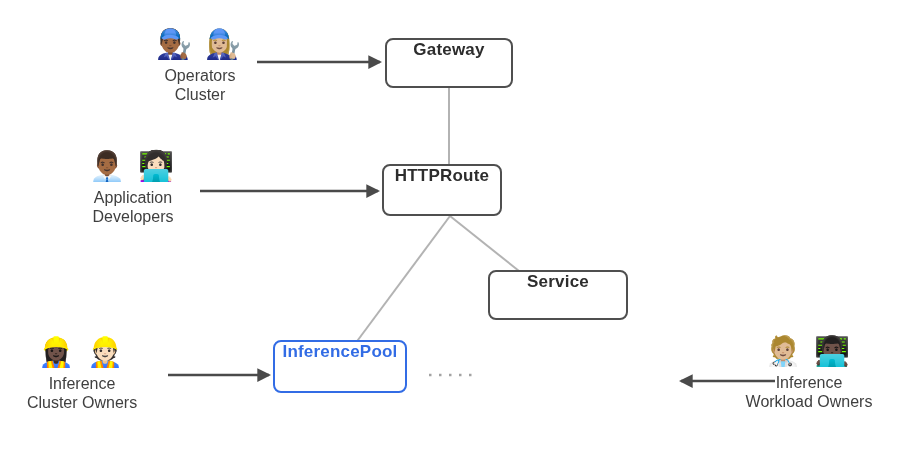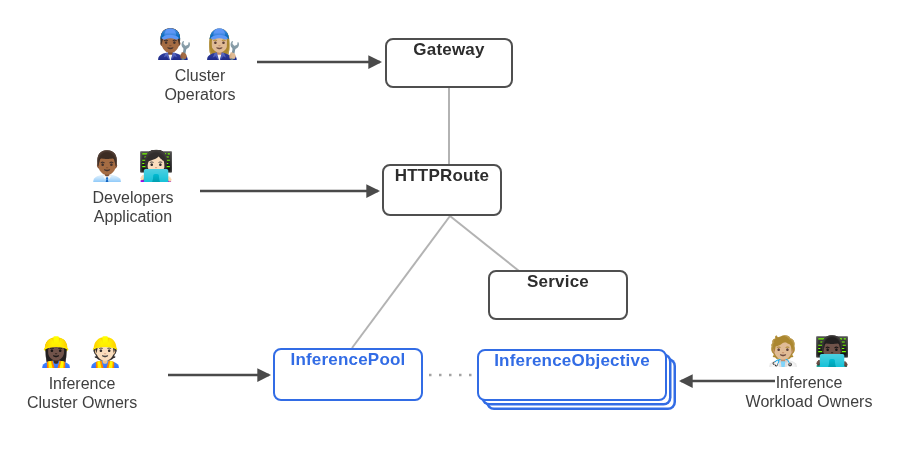--- a/index.html
+++ b/index.html
@@ -114,8 +114,8 @@
 
   <div class="persona persona-cluster-operators">
     <div class="icons">👨🏾‍🔧 👩🏼‍🔧</div>
+    <div>Operators</div>
     <div>Cluster</div>
-    <div>Operators</div>
   </div>
 
   <div class="persona persona-application-developers">

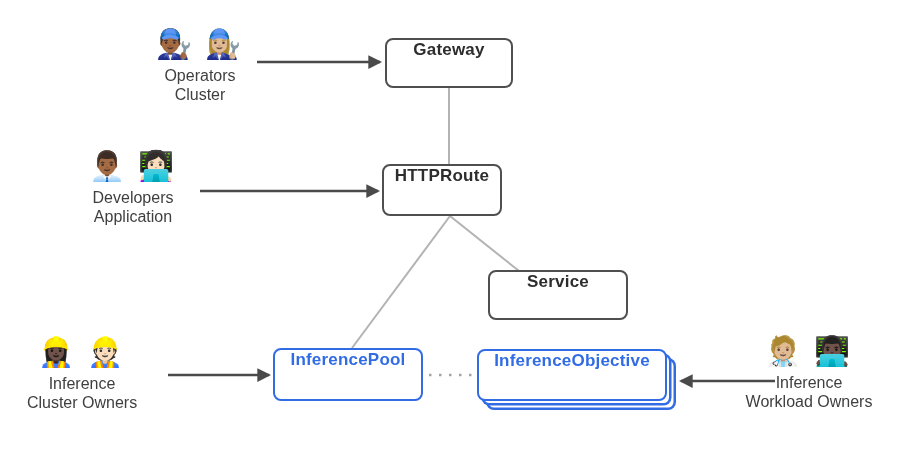--- a/index.html
+++ b/index.html
@@ -120,8 +120,8 @@
 
   <div class="persona persona-application-developers">
     <div class="icons">👨🏾‍💼 👩🏻‍💻</div>
+    <div>Application</div>
     <div>Developers</div>
-    <div>Application</div>
   </div>
 
   <div class="persona persona-inference-platform-owners">

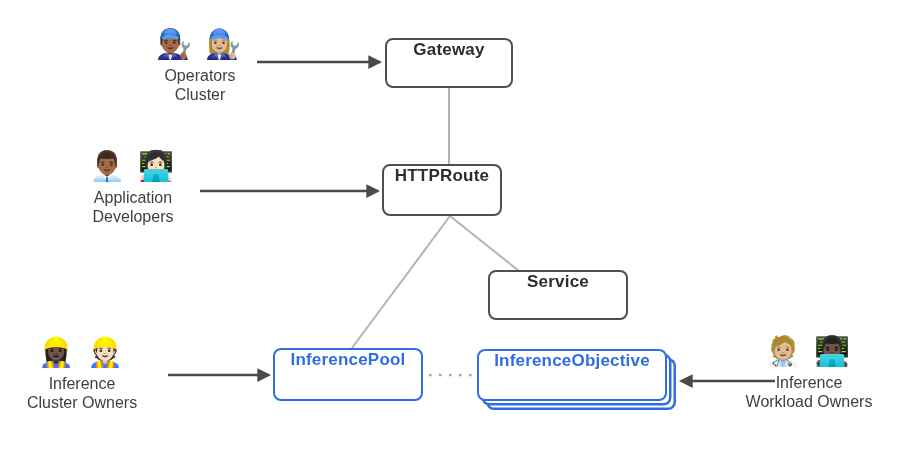--- a/index.html
+++ b/index.html
@@ -45,7 +45,7 @@
   .node-gateway            { left: 385px; top: 38px;  width: 128px; height: 50px; }
   .node-httproute          { left: 382px; top: 164px; width: 120px; height: 52px; }
   .node-service            { left: 448px; top: 270px; width: 140px; height: 50px; margin-left: 40px; }
-  .node-inference-pool     { left: 273px; top: 348px; width: 150px; height: 53px; }
+  .node-inference-pool     { left: 273px; top: 340px; width: 134px; height: 53px; }
   .node-inference-objective{ left: 477px; top: 349px; width: 190px; height: 52px; }
 
   .persona {

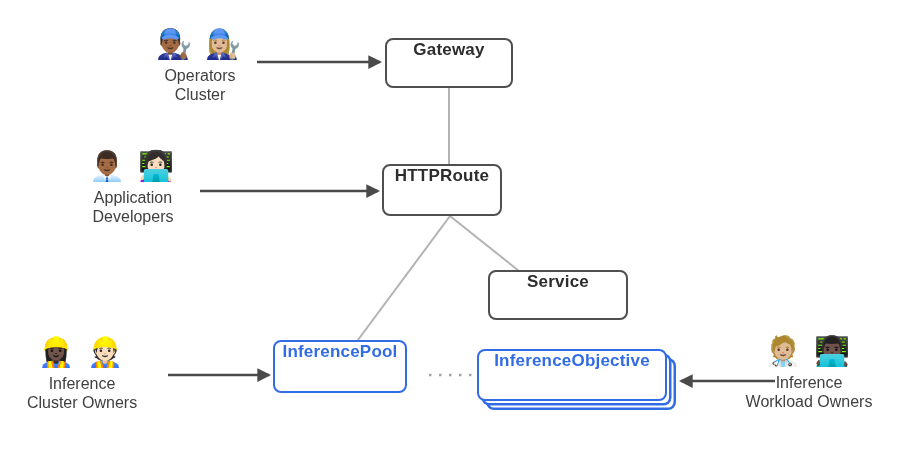--- a/index.html
+++ b/index.html
@@ -108,9 +108,6 @@
     <span>InferencePool</span>
   </div>
 
-  <div class="node blue stacked node-inference-objective">
-    <span>InferenceObjective</span>
-  </div>
 
   <div class="persona persona-cluster-operators">
     <div class="icons">👨🏾‍🔧 👩🏼‍🔧</div>

